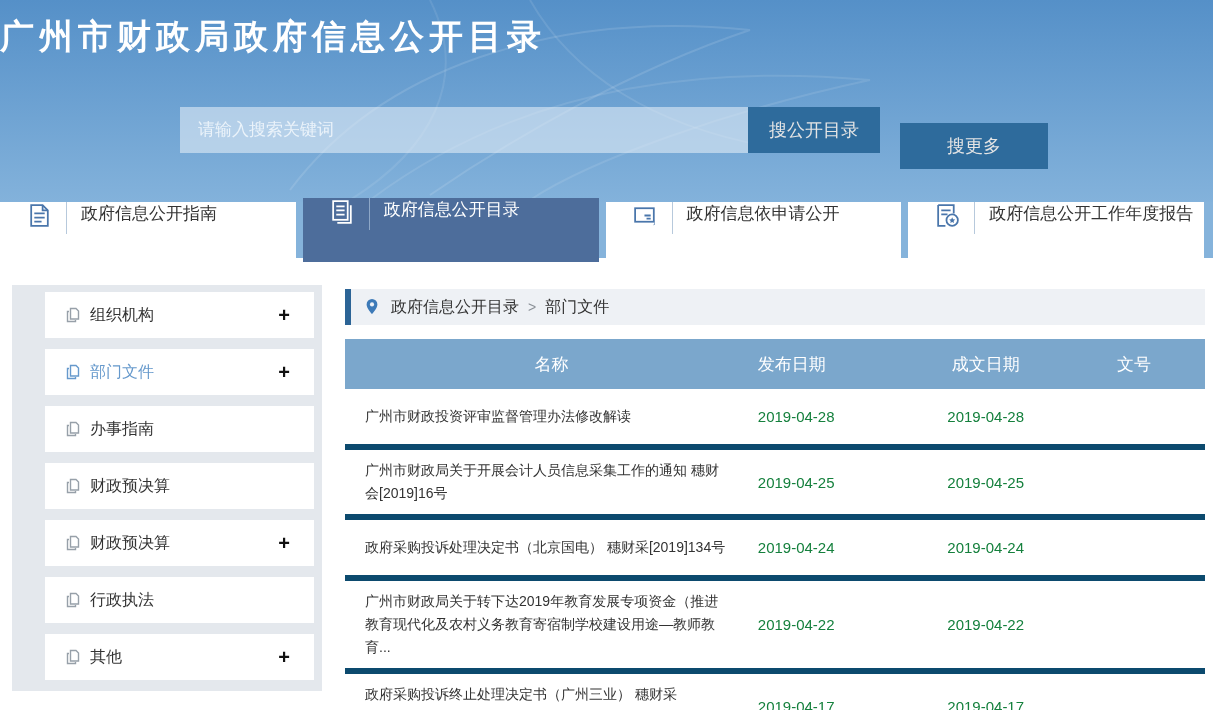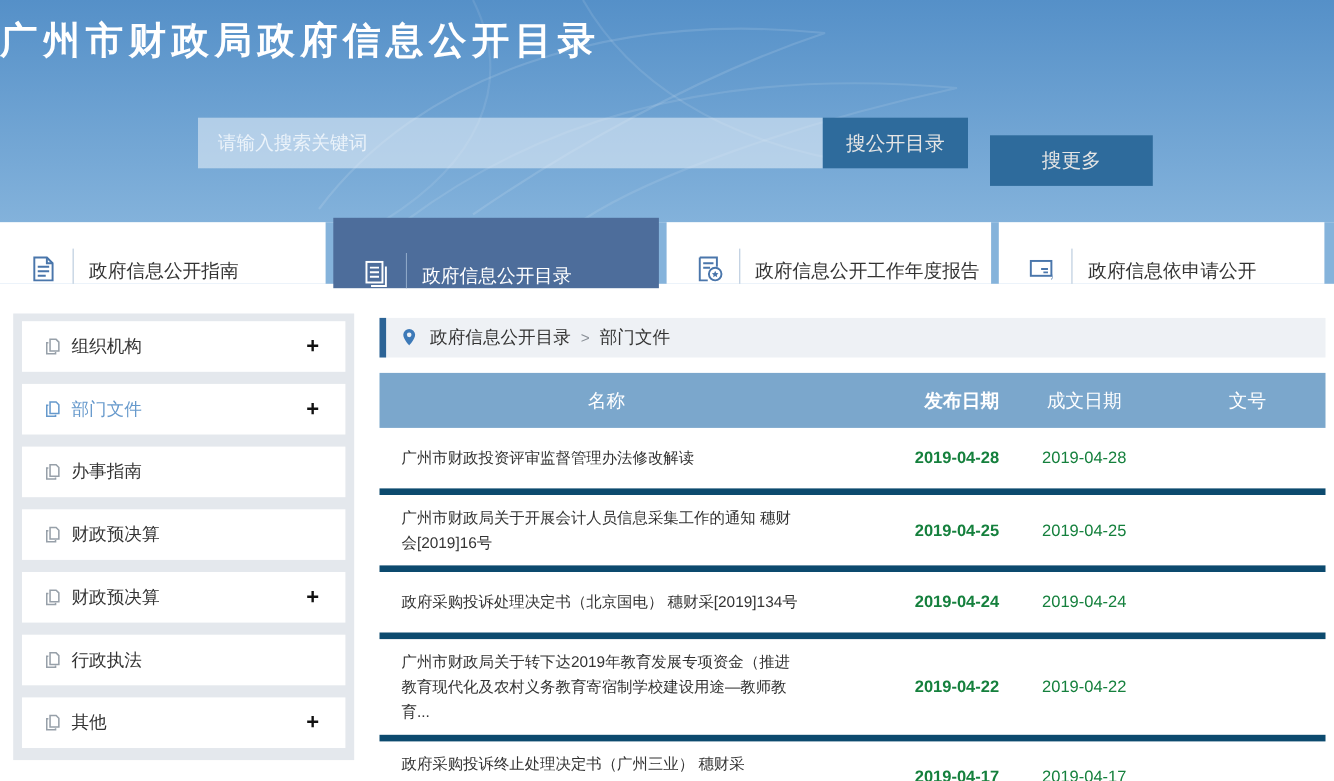--- a/index.html
+++ b/index.html
@@ -25,7 +25,7 @@
   
   .tab-strip { display:flex; gap:7px; height:56px; padding-right:9px;
                background:var(--strip); position:relative; }
-  .tab { flex:1; background:#ffffff; display:flex; align-items:flex-end;
+  .tab { flex:1; background:#ffffff; display:flex; align-items:flex-start;
          padding-left:26px; cursor:pointer; }
   .tab-icon { color:#4a76ab; display:flex; align-items:center; }
   .tab-divider { width:1px; height:32px; background:#b7c9dc; margin:0 14px 0 13px; }

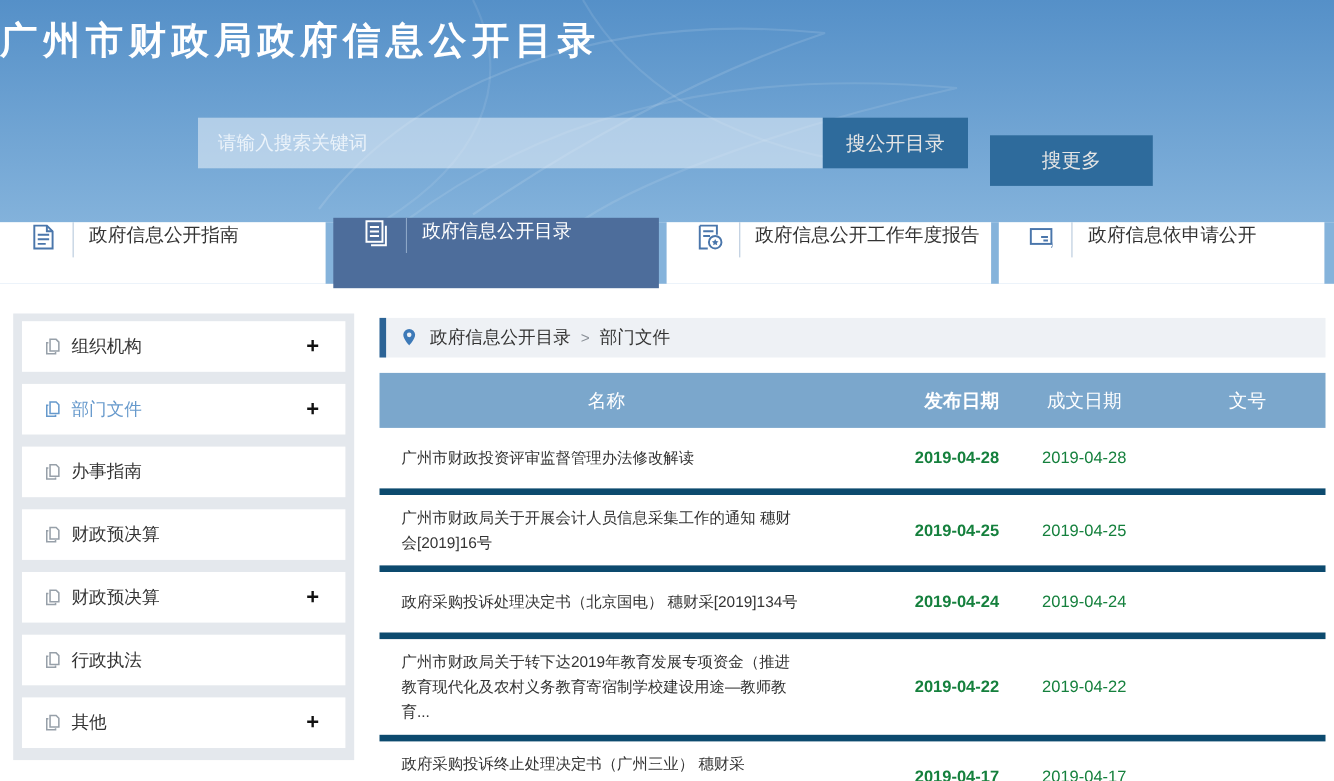--- a/index.html
+++ b/index.html
@@ -115,6 +115,18 @@
   <div class="tab">
     <span class="tab-icon">
       <svg width="27" height="27" viewBox="0 0 26 26" fill="none" stroke="currentColor" stroke-width="1.7">
+        <rect x="3" y="6" width="18" height="13"></rect>
+        <path d="M12 13 h6 M14 16 h4"></path>
+        <path d="M22 17 v4 q0 1.5 -1.5 1.5 l1 -1.8 z" fill="currentColor" stroke="none"></path>
+      </svg>
+    </span>
+    <span class="tab-divider"></span>
+    <span class="tab-label">政府信息依申请公开</span>
+  </div>
+
+  <div class="tab">
+    <span class="tab-icon">
+      <svg width="27" height="27" viewBox="0 0 26 26" fill="none" stroke="currentColor" stroke-width="1.7">
         <path d="M4 3 h15 v8 M4 3 v20 h7"></path>
         <path d="M7 8 h9 M7 12 h6"></path>
         <circle cx="17.5" cy="17.5" r="5.5"></circle>
@@ -123,18 +135,6 @@
     </span>
     <span class="tab-divider"></span>
     <span class="tab-label">政府信息公开工作年度报告</span>
-  </div>
-
-  <div class="tab">
-    <span class="tab-icon">
-      <svg width="27" height="27" viewBox="0 0 26 26" fill="none" stroke="currentColor" stroke-width="1.7">
-        <rect x="3" y="6" width="18" height="13"></rect>
-        <path d="M12 13 h6 M14 16 h4"></path>
-        <path d="M22 17 v4 q0 1.5 -1.5 1.5 l1 -1.8 z" fill="currentColor" stroke="none"></path>
-      </svg>
-    </span>
-    <span class="tab-divider"></span>
-    <span class="tab-label">政府信息依申请公开</span>
   </div>
 </div>
 

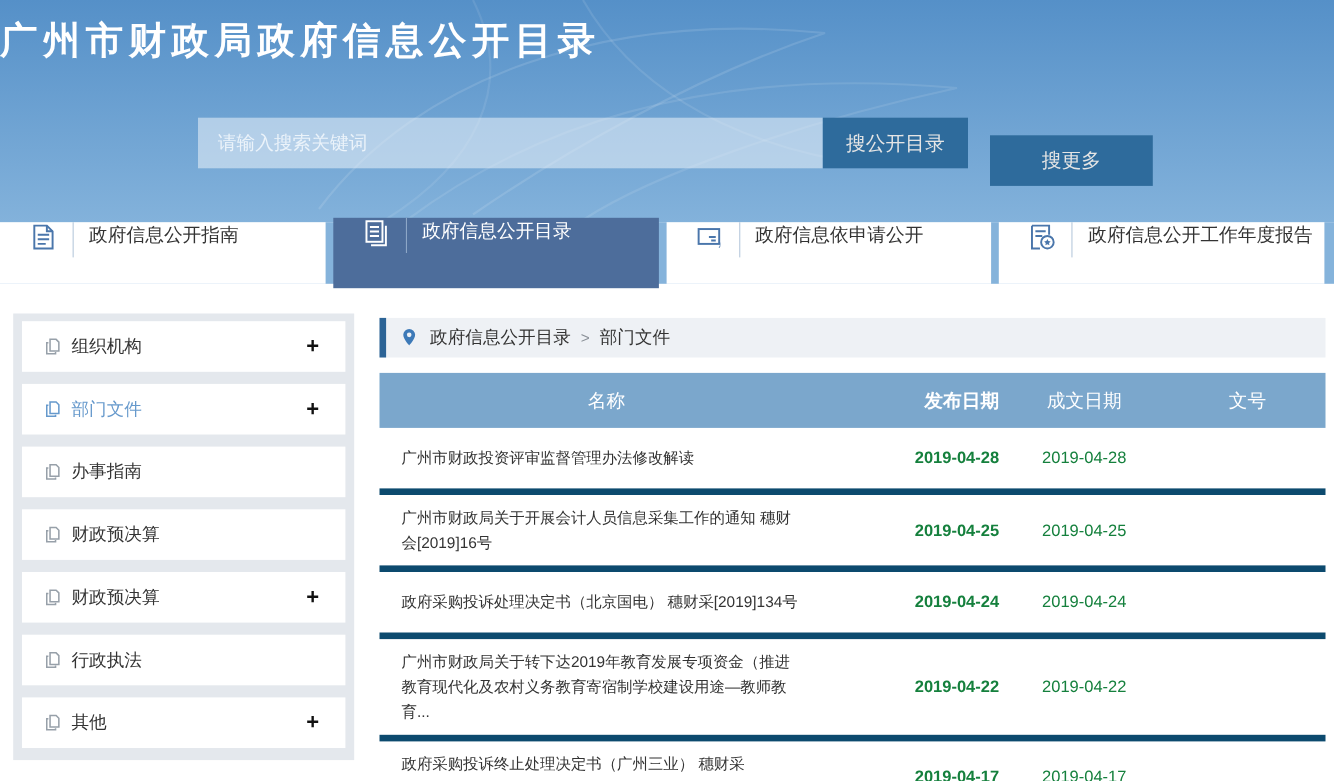--- a/index.html
+++ b/index.html
@@ -40,7 +40,7 @@
 
   .sidebar { width:310px; margin:27px 0 0 12px; background:#e4e8ed; padding:7px 8px 0 8px; }
   .side-item { background:#fff; height:46px; margin-bottom:11px; display:flex;
-               align-items:center; padding:0 24px 0 20px; cursor:pointer; }
+               align-items:center; padding:0 24px 0 20px; cursor:pointer;margin-left:25px; }
   .side-doc-icon { color:#97a0a9; margin-right:9px; display:flex; }
   .side-label { flex:1; font-size:16px; color:#333; }
   .side-plus { font-size:20px; font-weight:bold; color:#111; line-height:1; }

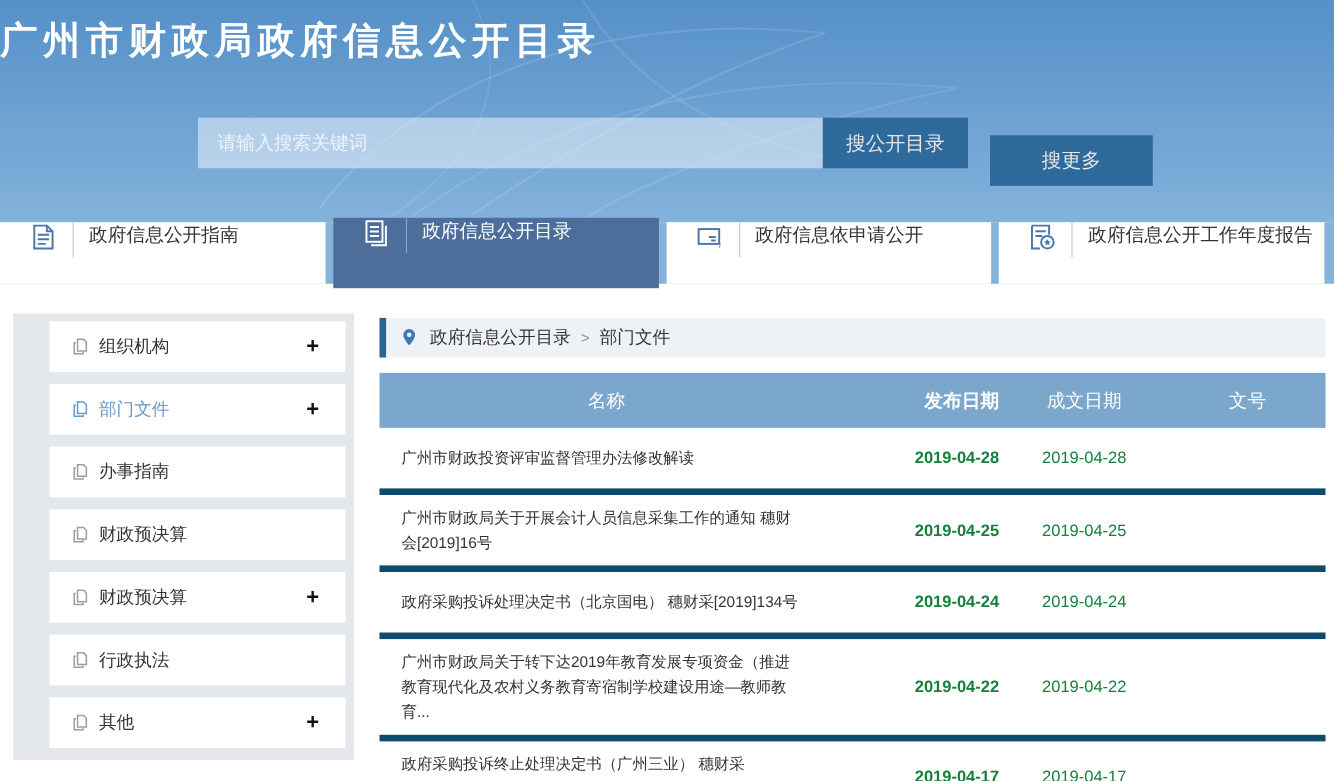--- a/index.html
+++ b/index.html
@@ -58,7 +58,7 @@
   .thead { height:50px; background:var(--thead); color:#fff; display:flex;
            align-items:center; font-size:17px; }
   .col-name { width:48%; text-align:center; }
-  .col-pub  { width:17.5%; text-align:right;font-weight:bold; }
+  .col-pub  { width:17.5%; text-align:left; }
   .col-writ { width:18%; text-align:center; }
   .col-num  { width:16.5%; text-align:center; }
   .trow { display:flex; align-items:center; min-height:61px;

